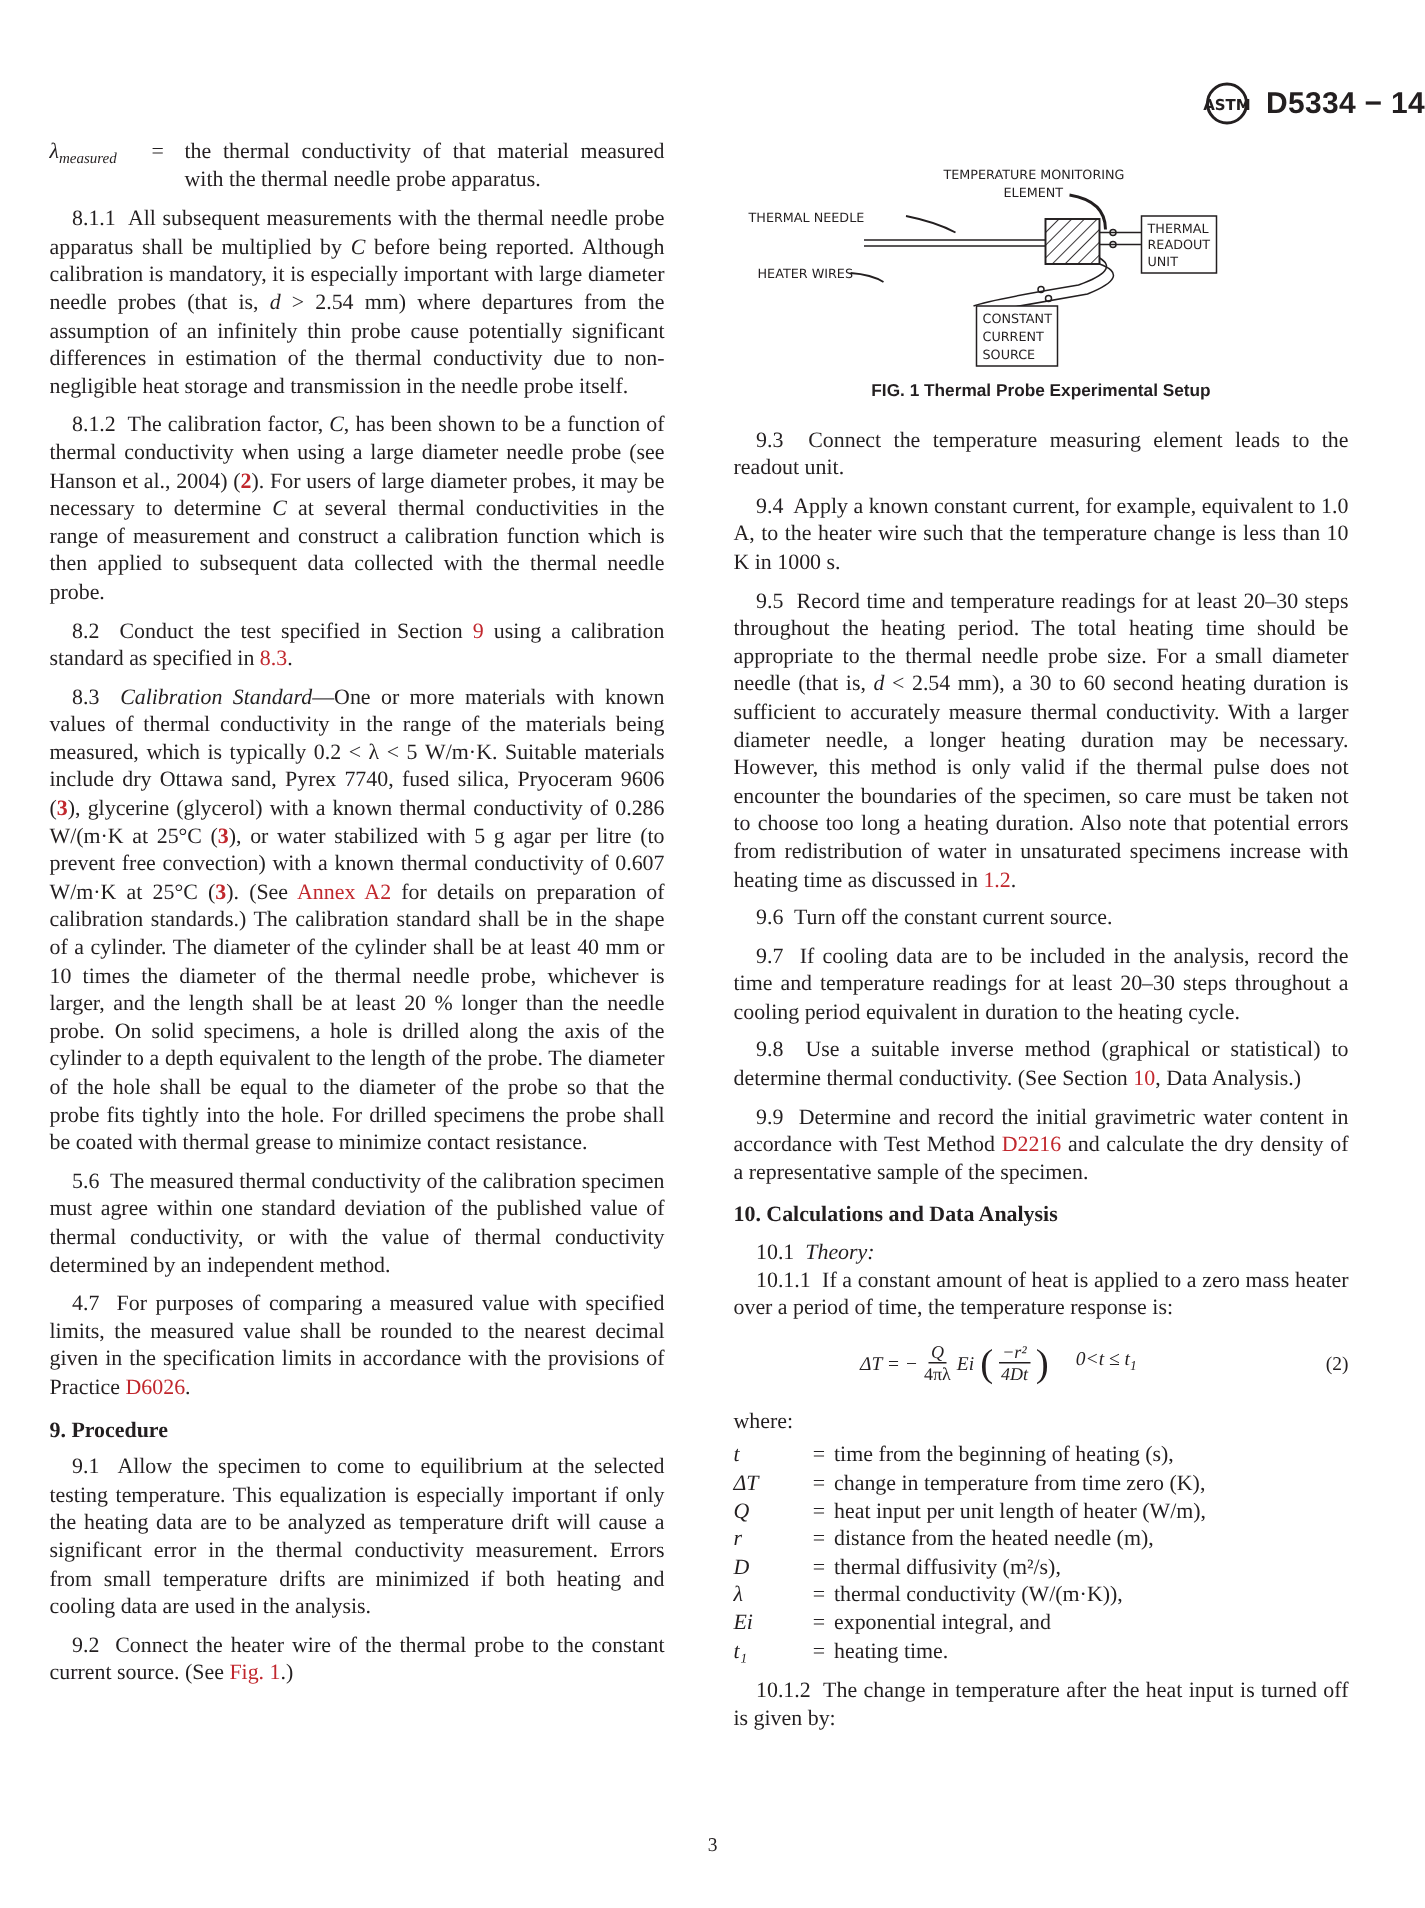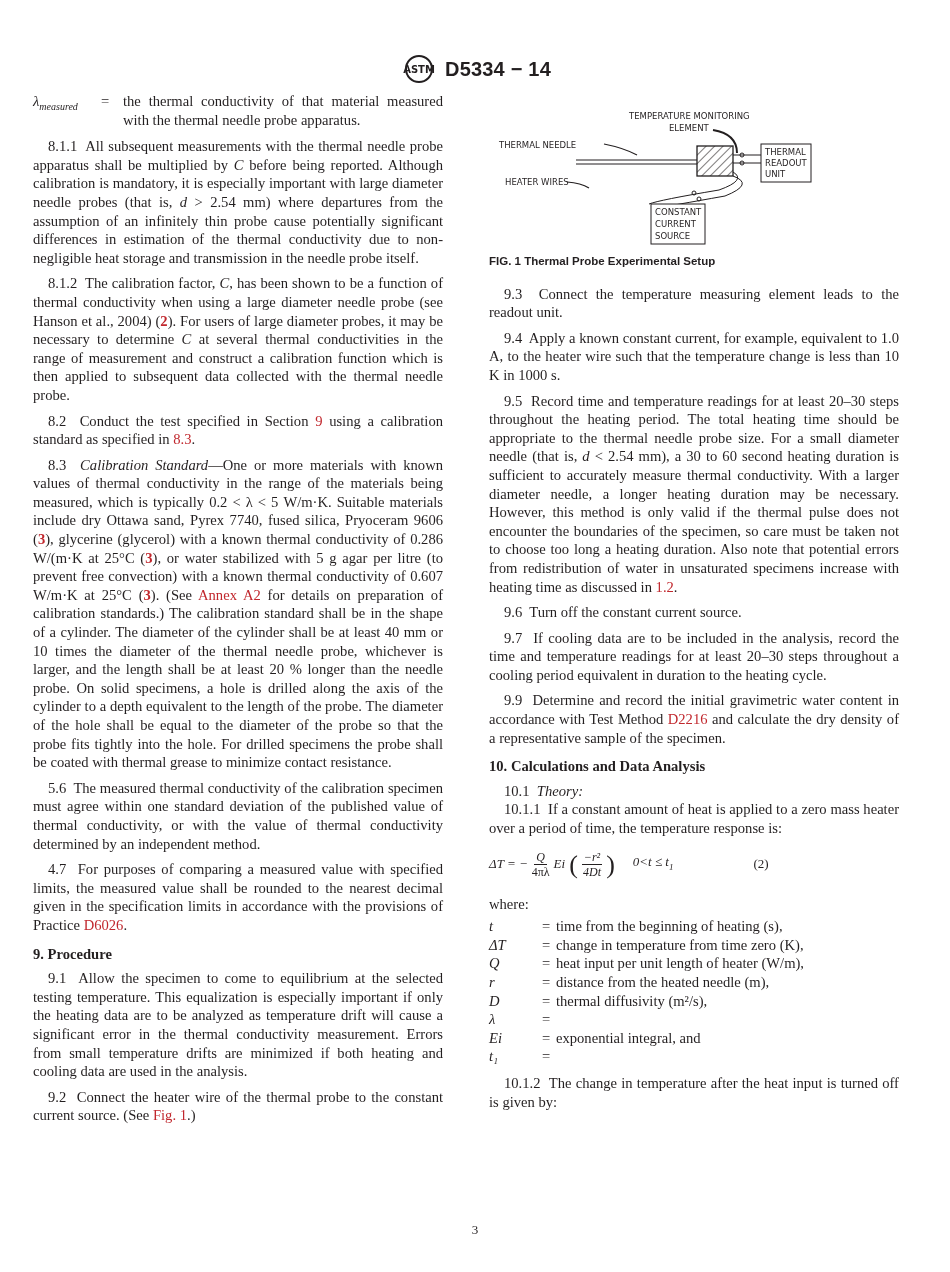--- a/index.html
+++ b/index.html
@@ -5,7 +5,7 @@
   html, body { margin: 0; padding: 0; background: #ffffff; }
   body { width: 950px; height: 1272px; position: relative; overflow: hidden;
          font-family: "Liberation Serif", serif; color: #231f20; }
-  .header { position: absolute; top: 54px; left: 0; width: 950px; display: flex; justify-content: center; align-items: center; gap: 6px; }
+  .header { position: absolute; top: 54px; left: 0; width: 950px; display: flex; justify-content: flex-end; align-items: center; gap: 6px; }
   .header .logo { width: 40px; height: 30px; }
   .header .code { font-family: "Liberation Sans", sans-serif; font-weight: bold; font-size: 20px; letter-spacing: 0.2px; }
   .col { position: absolute; top: 92px; width: 410px; font-size: 14.6px; line-height: 18.6px; }

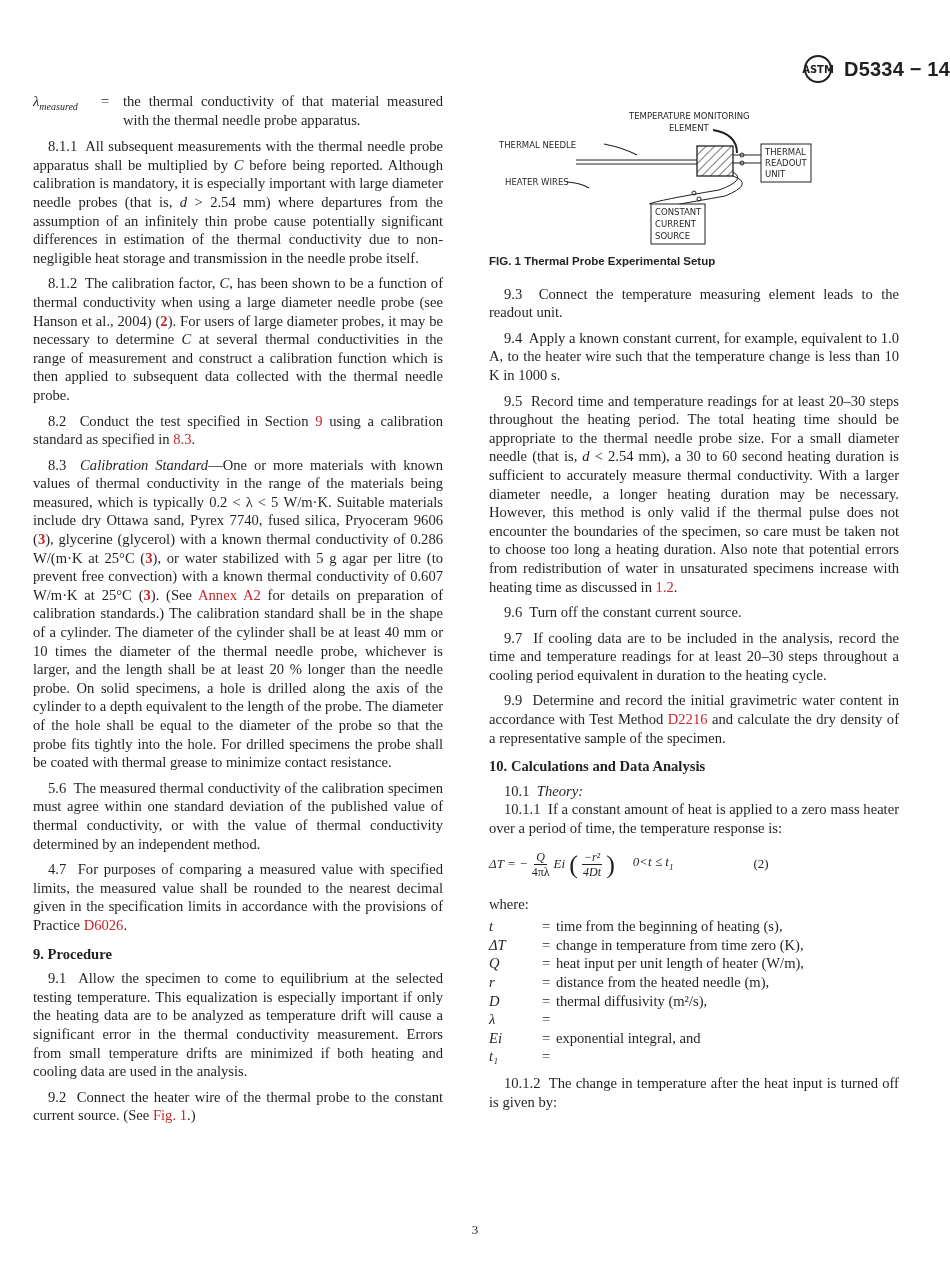--- a/index.html
+++ b/index.html
@@ -26,7 +26,7 @@
   .lead-def .eq { width: 22px; }
   .lead-def .txt { flex: 1; text-align: justify; }
   .figure { position: relative; height: 140px; margin-bottom: 4px; }
-  .fig-caption { font-family: "Liberation Sans", sans-serif; font-weight: bold; font-size: 11.5px; margin: 0 0 14px 0; }
+  .fig-caption { font-family: "Liberation Sans", sans-serif; font-weight: bold; font-size: 11.5px; text-align: center; margin: 0 0 14px 0; }
   .equation { display: flex; align-items: center; justify-content: flex-start; height: 40px; margin: 6px 0 10px 0; font-size: 13px; }
   .equation .body { margin-right: 80px; display: flex; align-items: center; gap: 4px; }
   .frac { display: inline-flex; flex-direction: column; align-items: center; font-size: 12px; line-height: 14px; }

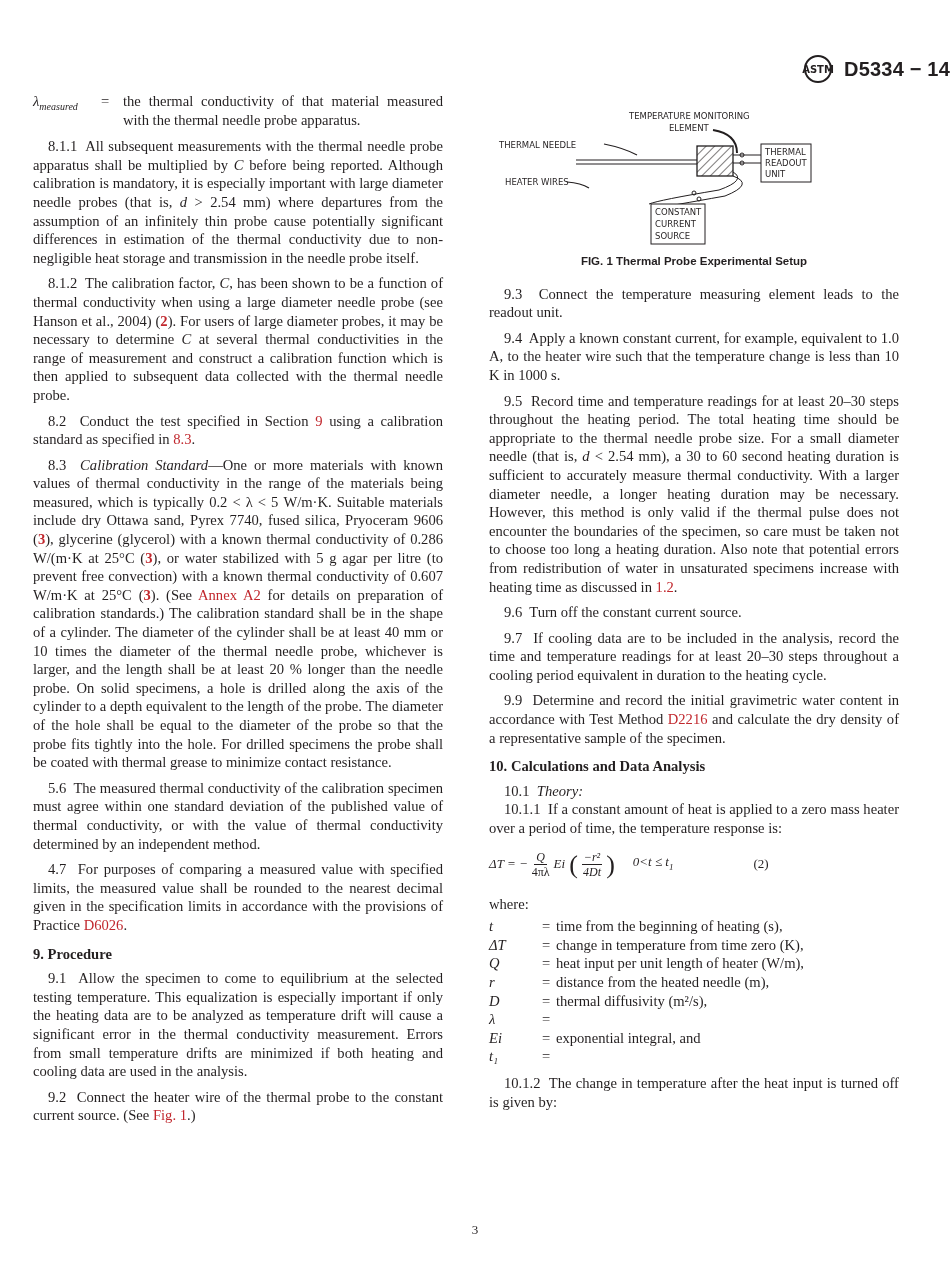--- a/index.html
+++ b/index.html
@@ -121,6 +121,7 @@
   <p><span>9.5</span>&nbsp; <span>Record time and temperature readings for at least 20–30 steps throughout the heating period. The total heating time should be appropriate to the thermal needle probe size. For a small diameter needle (that is, </span><span class="it">d</span><span> &lt; 2.54 mm), a 30 to 60 second heating duration is sufficient to accurately measure thermal conductivity. With a larger diameter needle, a longer heating duration may be necessary. However, this method is only valid if the thermal pulse does not encounter the boundaries of the specimen, so care must be taken not to choose too long a heating duration. Also note that potential errors from redistribution of water in unsaturated specimens increase with heating time as discussed in </span><span class="link">1.2</span><span>.</span></p>
   <p><span>9.6</span>&nbsp; <span>Turn off the constant current source.</span></p>
   <p><span>9.7</span>&nbsp; <span>If cooling data are to be included in the analysis, record the time and temperature readings for at least 20–30 steps throughout a cooling period equivalent in duration to the heating cycle.</span></p>
+  <p><span>9.8</span>&nbsp; <span>Use a suitable inverse method (graphical or statistical) to determine thermal conductivity. (See Section </span><span class="link">10</span><span>, Data Analysis.)</span></p>
   <p><span>9.9</span>&nbsp; <span>Determine and record the initial gravimetric water content in accordance with Test Method </span><span class="link">D2216</span><span> and calculate the dry density of a representative sample of the specimen.</span></p>
 
   <h2>10. Calculations and Data Analysis</h2>

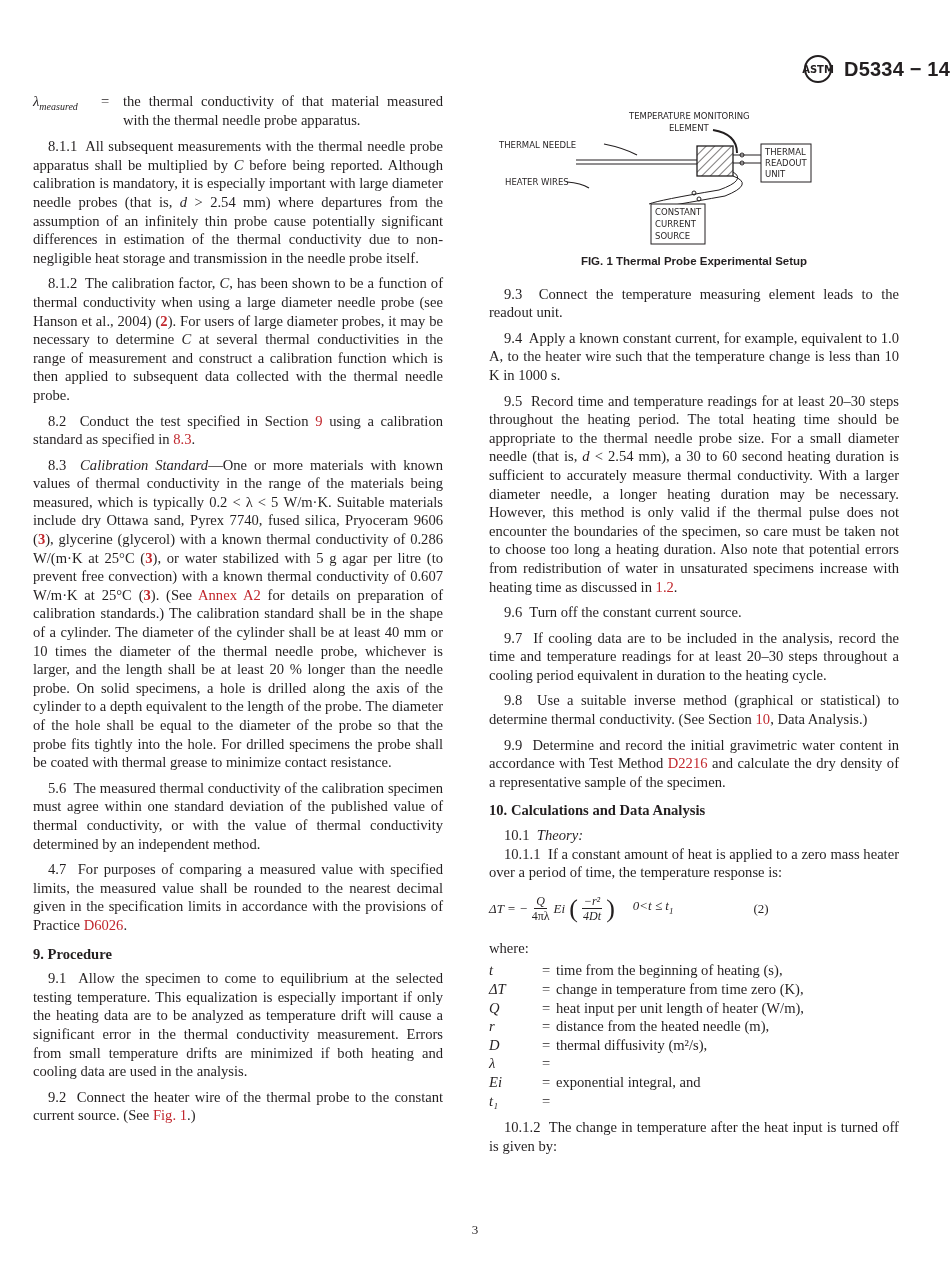--- a/index.html
+++ b/index.html
@@ -27,7 +27,7 @@
   .lead-def .txt { flex: 1; text-align: justify; }
   .figure { position: relative; height: 140px; margin-bottom: 4px; }
   .fig-caption { font-family: "Liberation Sans", sans-serif; font-weight: bold; font-size: 11.5px; text-align: center; margin: 0 0 14px 0; }
-  .equation { display: flex; align-items: center; justify-content: flex-start; height: 40px; margin: 6px 0 10px 0; font-size: 13px; }
+  .equation { display: flex; align-items: center; justify-content: flex-end; height: 40px; margin: 6px 0 10px 0; font-size: 13px; gap: 46px; }
   .equation .body { margin-right: 80px; display: flex; align-items: center; gap: 4px; }
   .frac { display: inline-flex; flex-direction: column; align-items: center; font-size: 12px; line-height: 14px; }
   .frac .num { border-bottom: 1px solid #231f20; padding: 0 2px; }

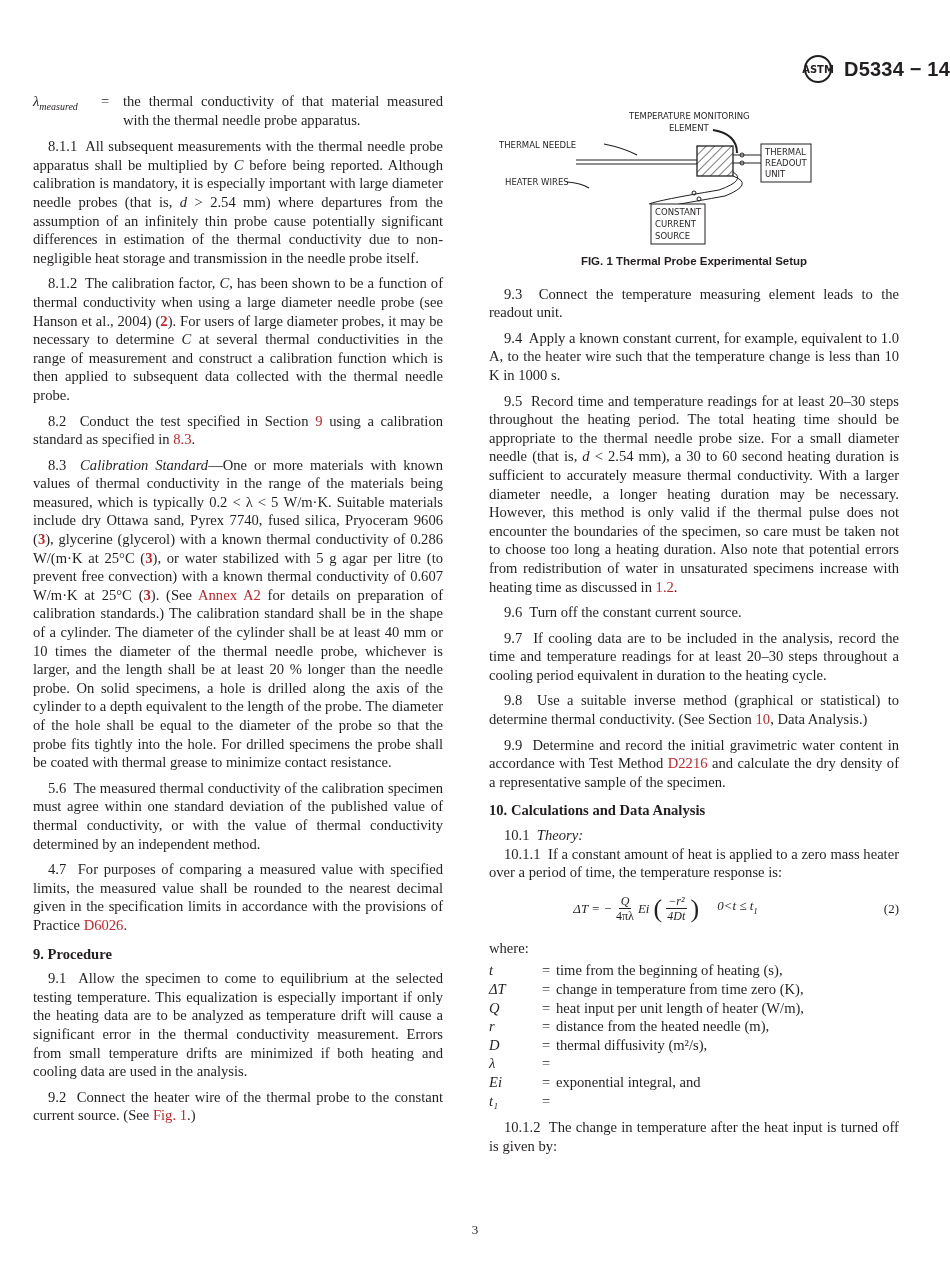--- a/index.html
+++ b/index.html
@@ -178,6 +178,7 @@
     <div class="defrow">
         <span class="sym">λ</span>
         <span class="eq">=</span>
+        <span class="txt">thermal conductivity (W/(m·K)),</span>
       </div>
     <div class="defrow">
         <span class="sym">Ei</span>

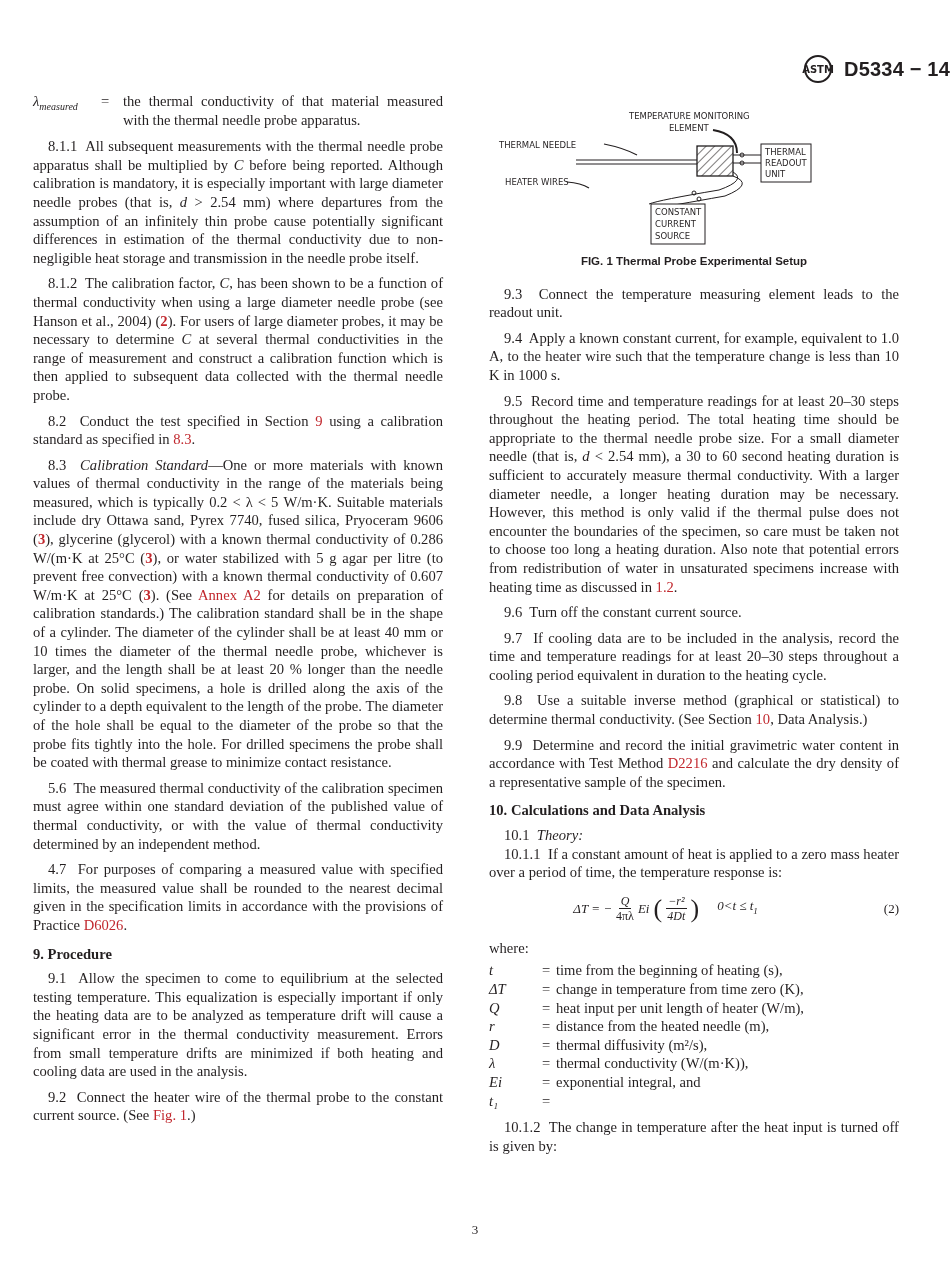--- a/index.html
+++ b/index.html
@@ -188,6 +188,7 @@
     <div class="defrow">
         <span class="sym">t₁</span>
         <span class="eq">=</span>
+        <span class="txt">heating time.</span>
       </div>
   </div>
 

